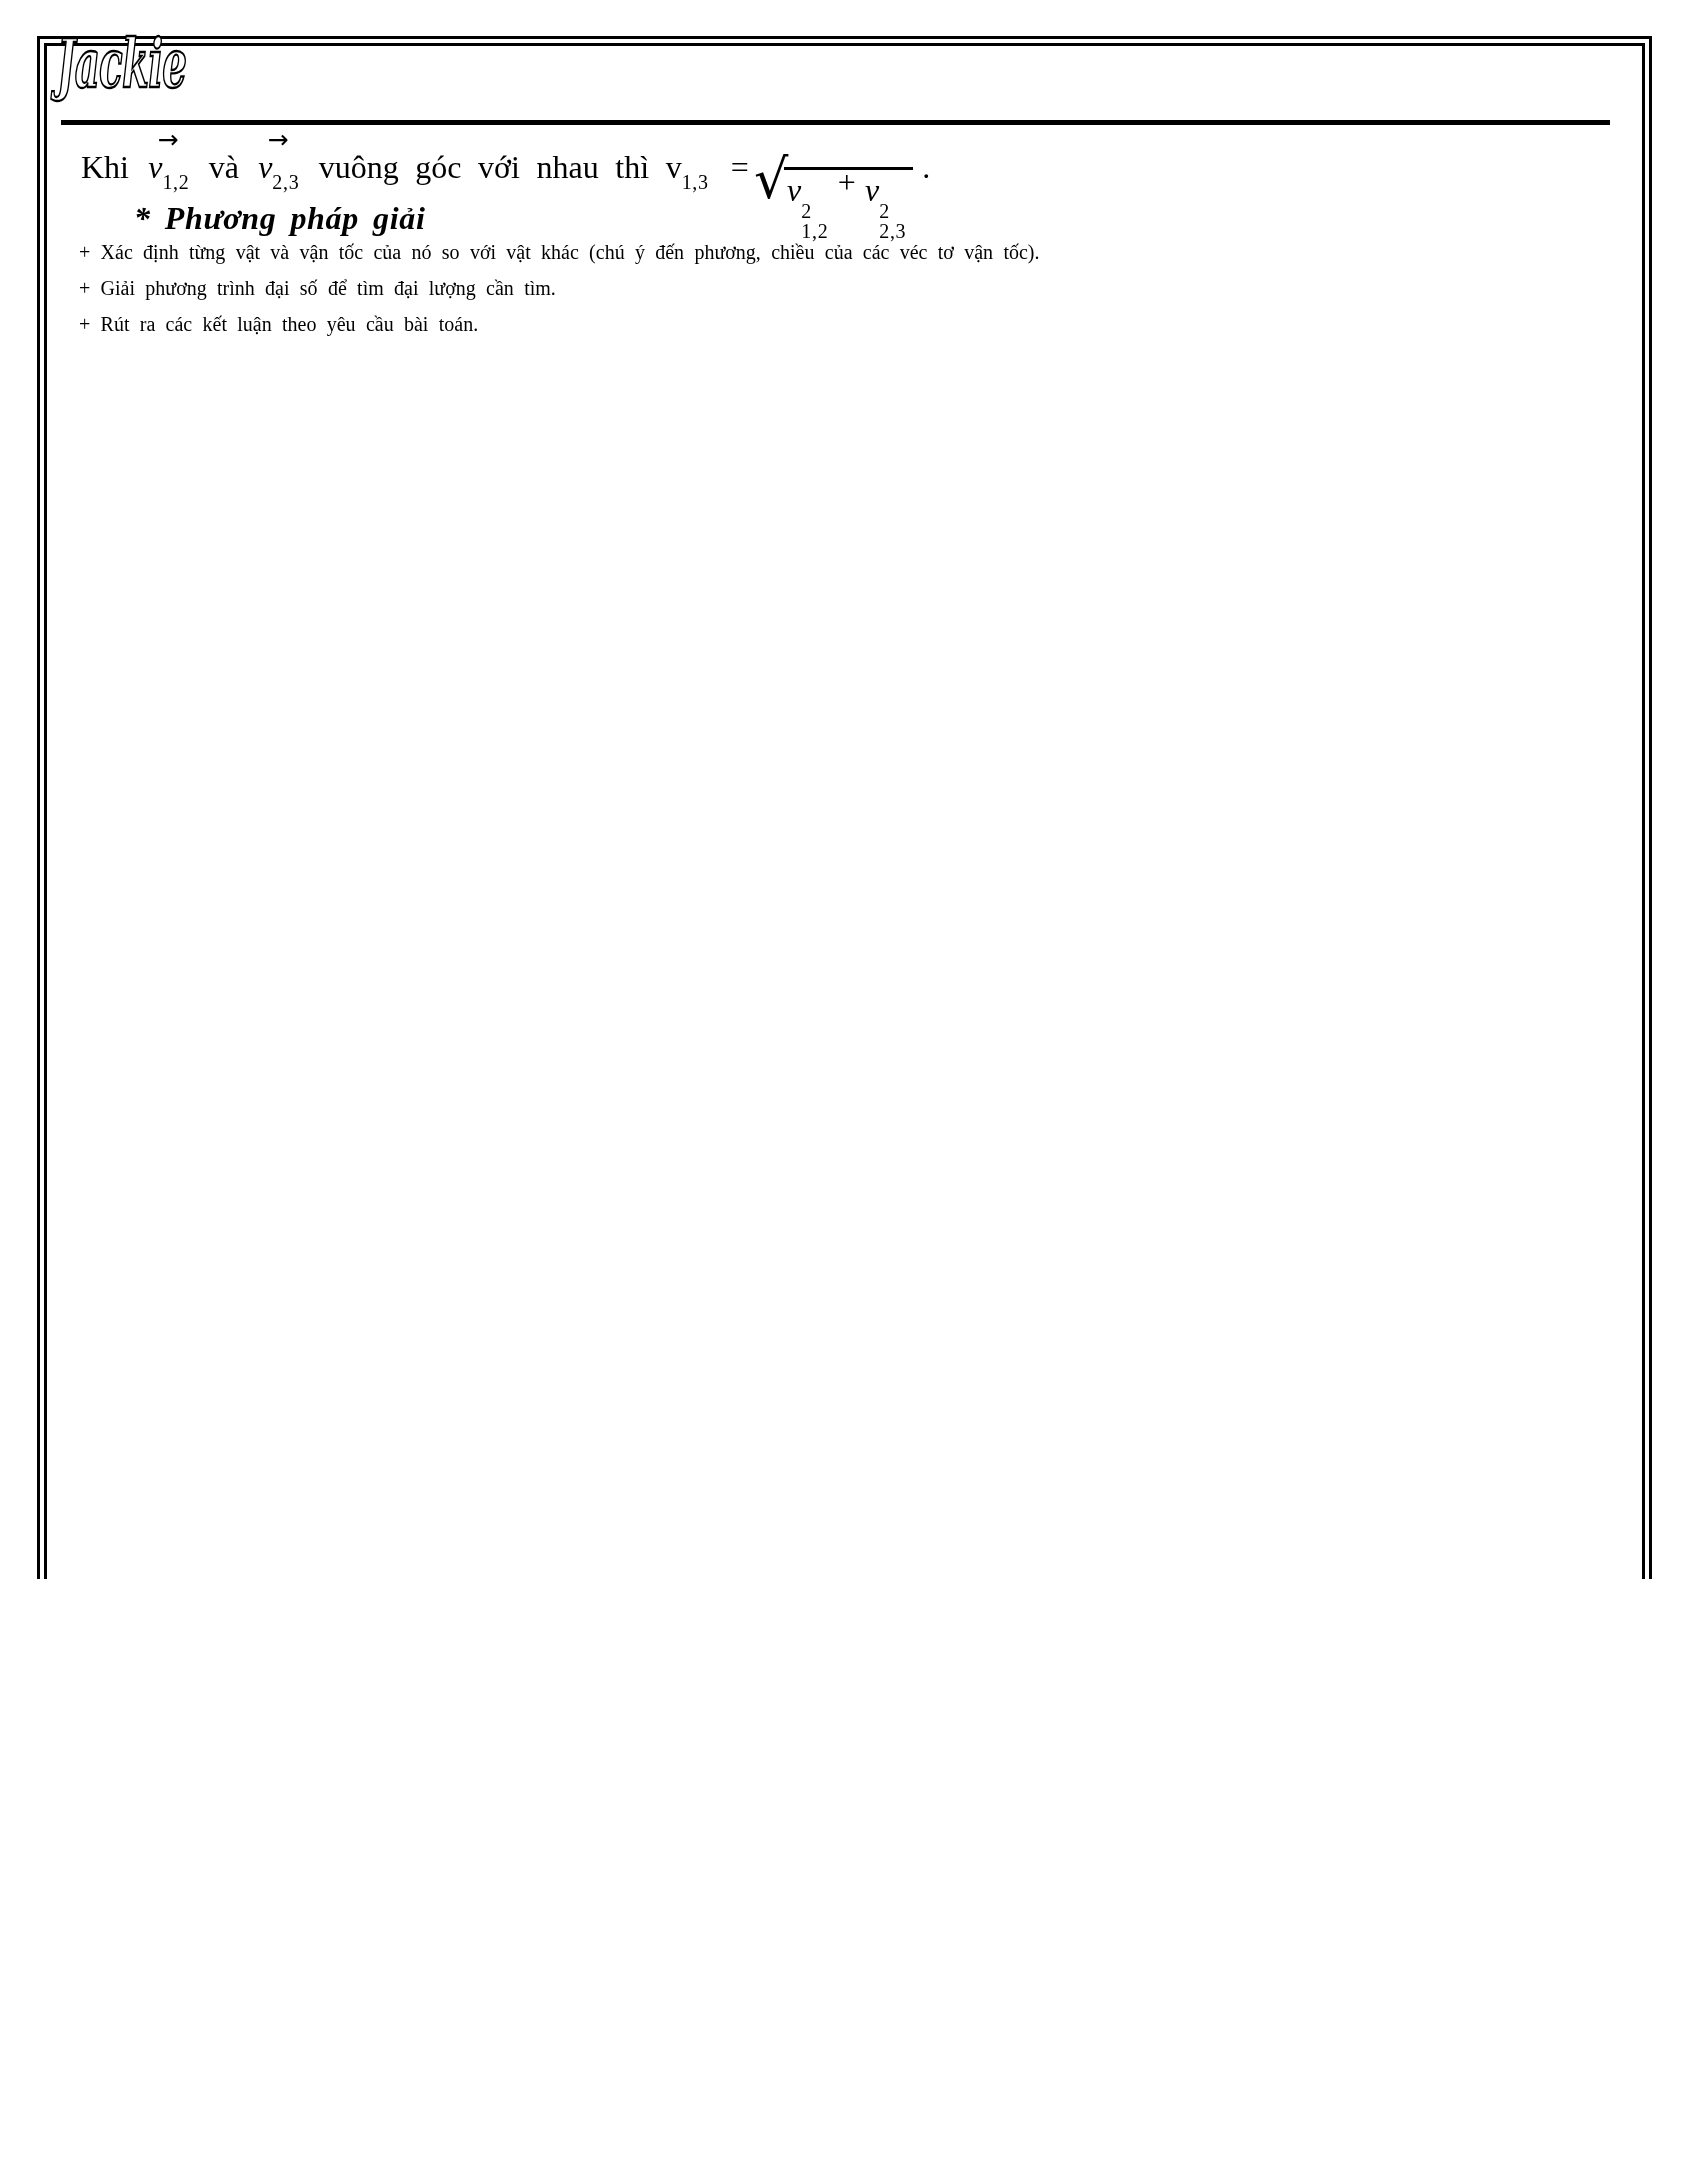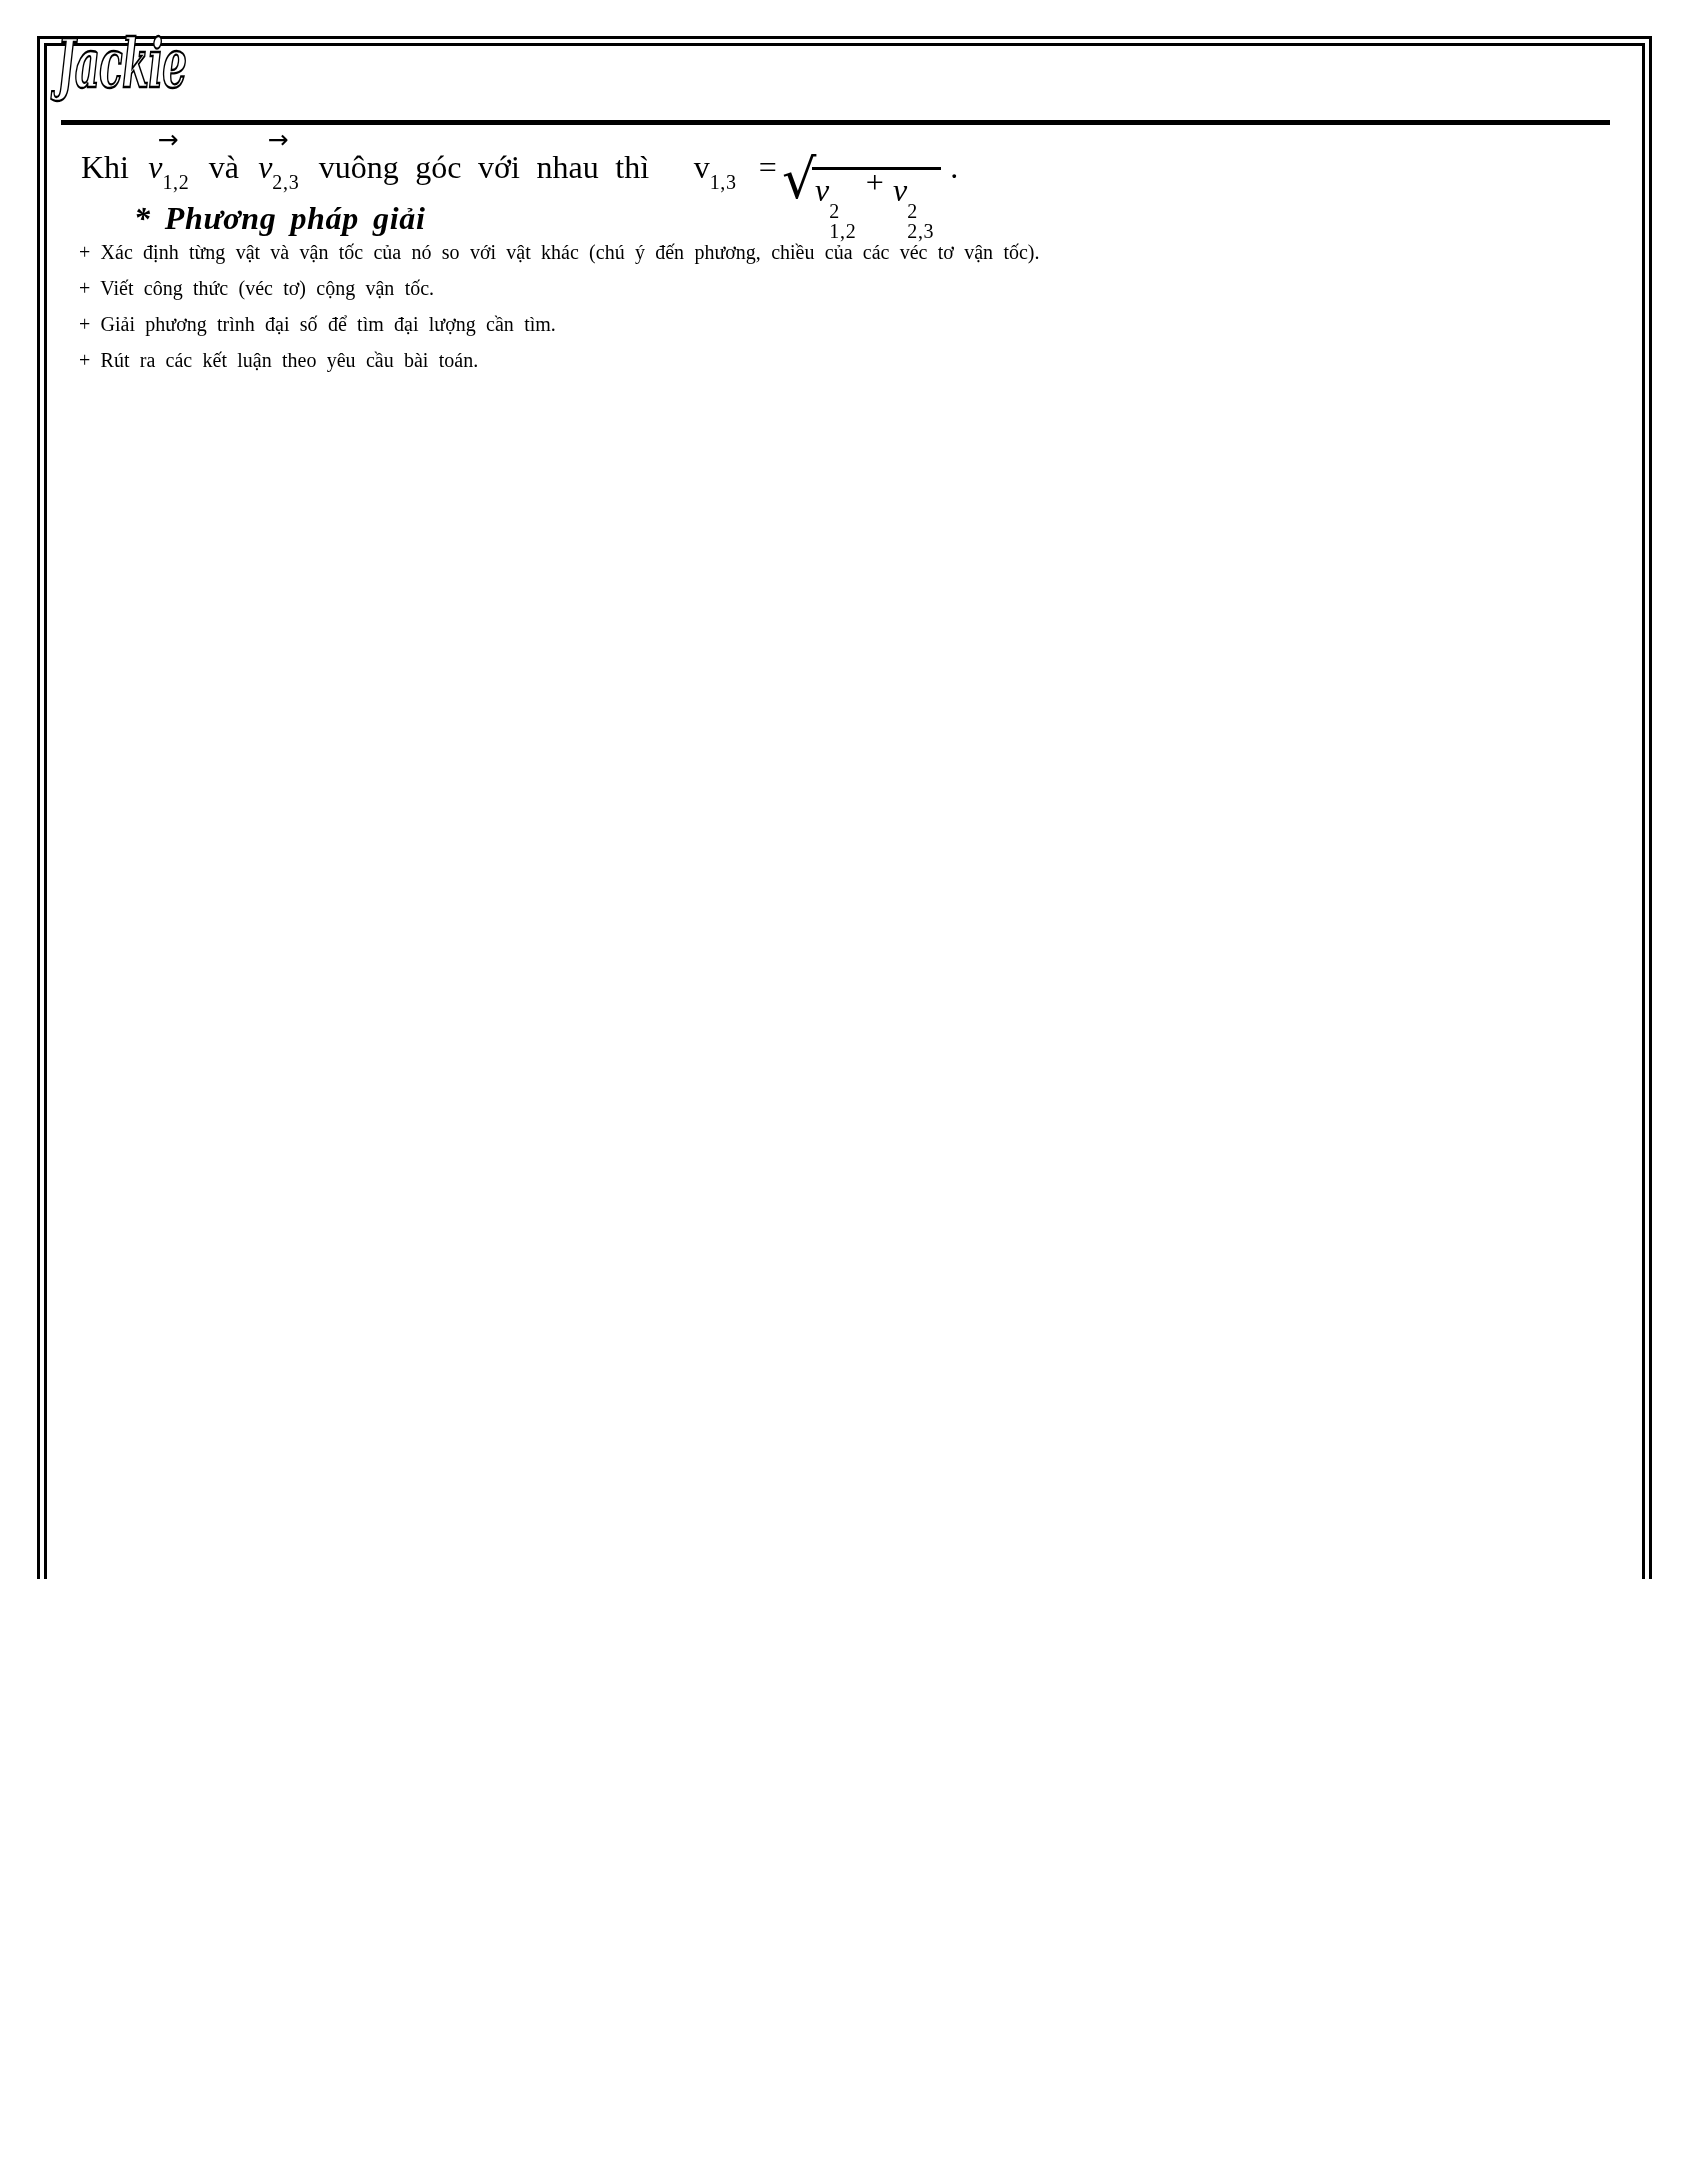--- a/index.html
+++ b/index.html
@@ -18,7 +18,7 @@
   .vec .arrow{position:absolute;top:-24.5px;left:9.3px;font-size:25px;font-family:"DejaVu Sans",sans-serif;}
   .vbase{font-style:italic;}
   sub.idx{font-size:20px;vertical-align:-10.6px;letter-spacing:0.7px;word-spacing:0;}
-  .plainv{font-style:normal;margin-left:28px;}
+  .plainv{font-style:normal;}
   .eq{margin:0 5.3px;}
   .sqrt{display:inline-block;white-space:nowrap;word-spacing:0;}
   .radical{font-size:54px;font-weight:400;vertical-align:-20px;letter-spacing:-4px;

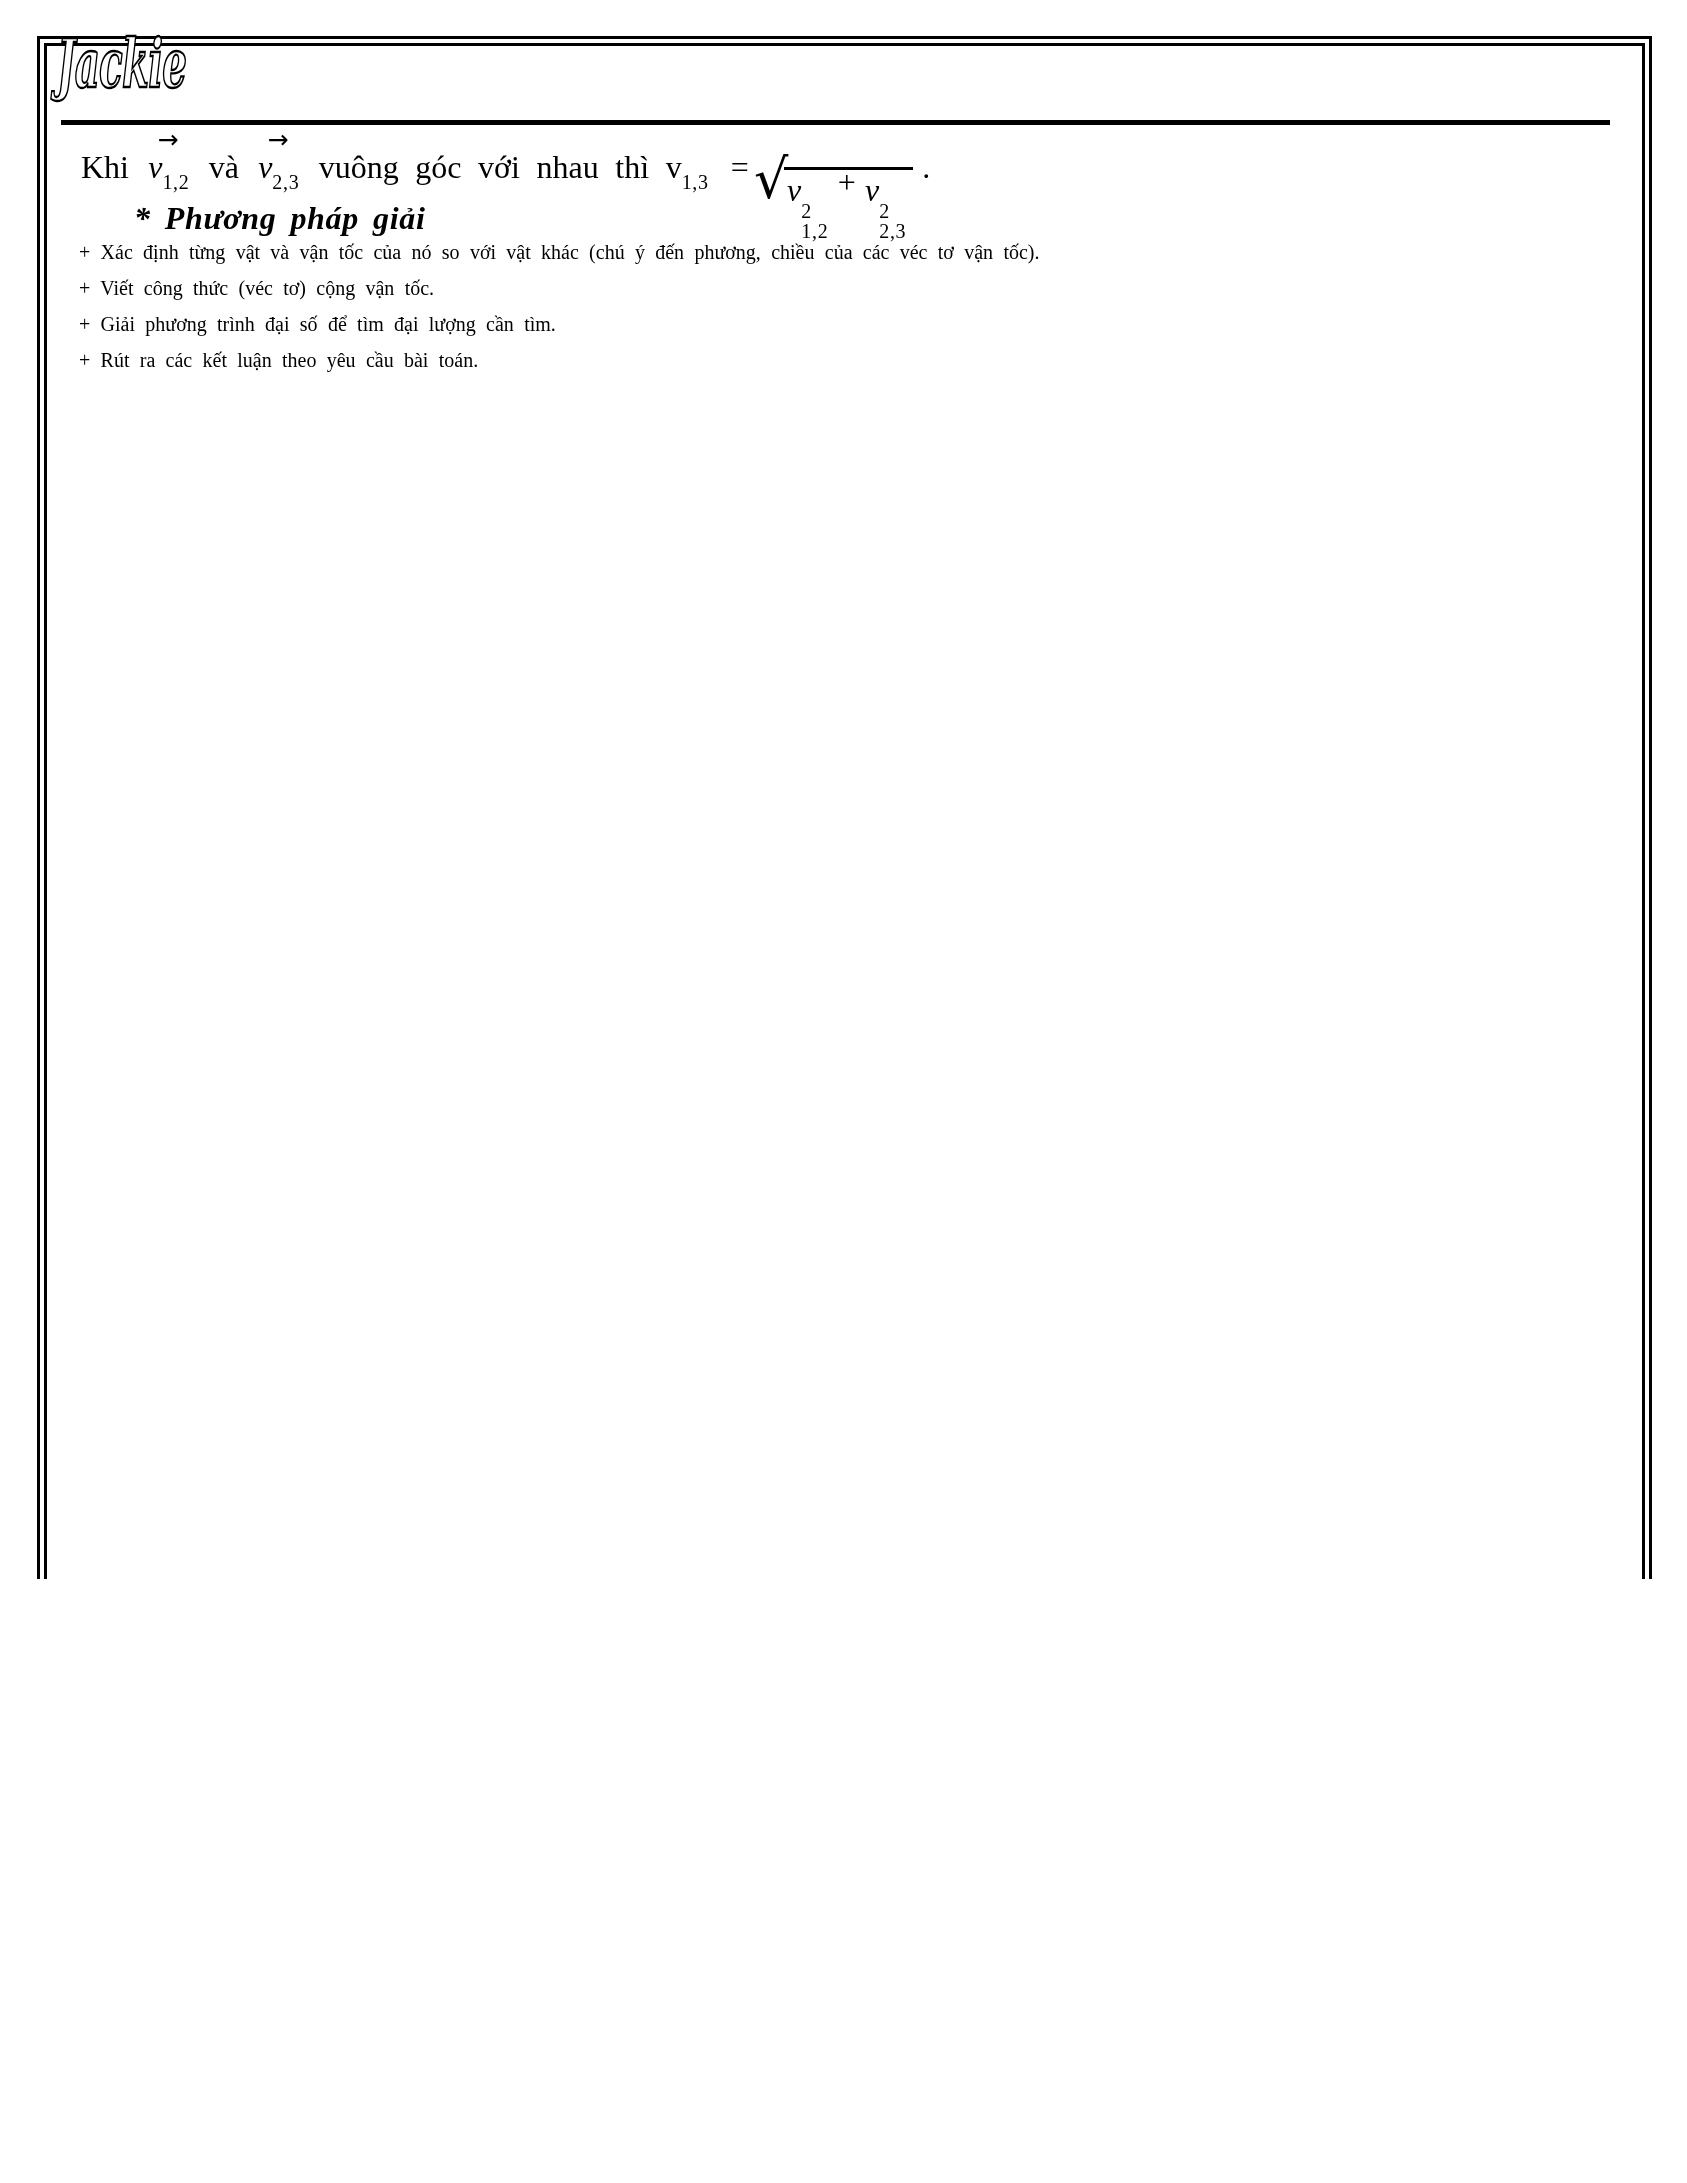--- a/index.html
+++ b/index.html
@@ -65,7 +65,6 @@
 
   <div class="bullets">
     <div>+ Xác định từng vật và vận tốc của nó so với vật khác (chú ý đến phương, chiều của các véc tơ vận tốc).</div>
-    <div>+ Viết công thức (véc tơ) cộng vận tốc.</div>
     <div>+ Giải phương trình đại số để tìm đại lượng cần tìm.</div>
     <div>+ Rút ra các kết luận theo yêu cầu bài toán.</div>
   </div>

